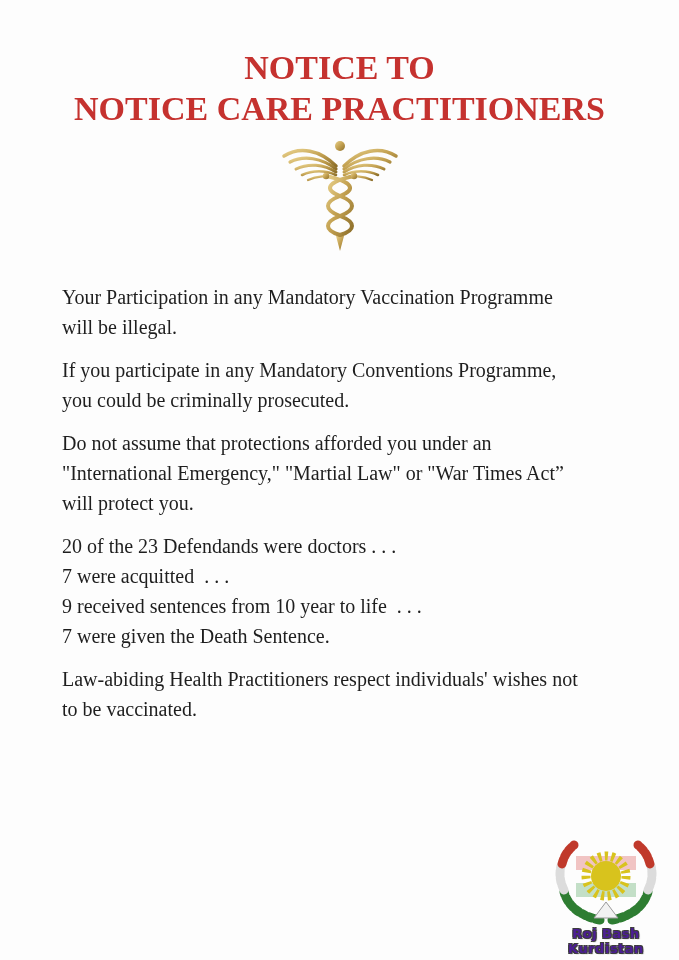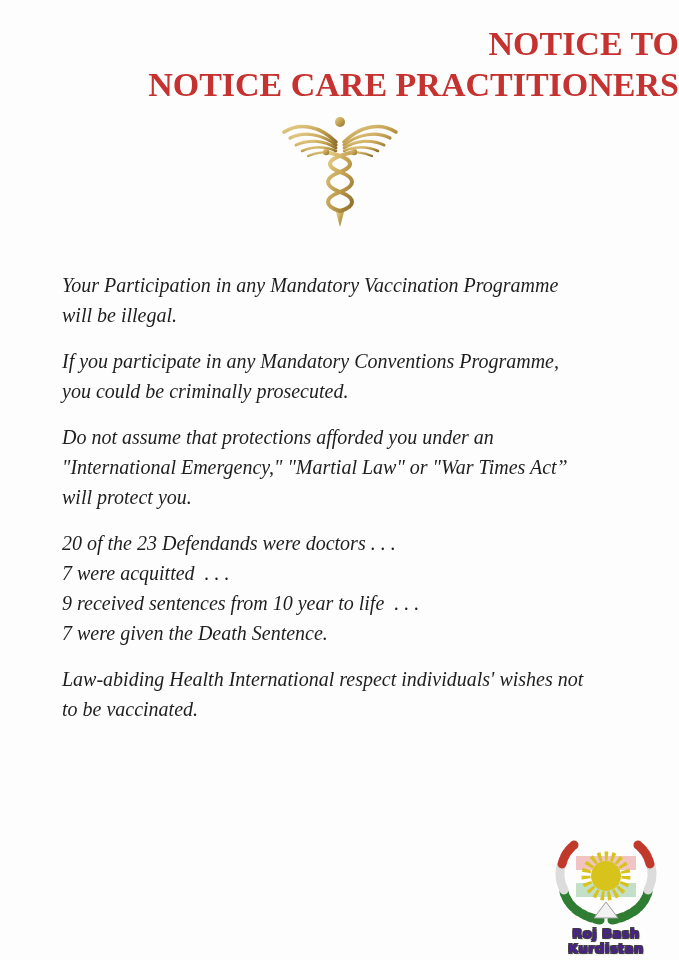--- a/index.html
+++ b/index.html
@@ -15,8 +15,8 @@
     background:#fdfdfd;
   }
   .title{
-    margin-top:24px;
-    text-align:right;
+    margin-top:48px;
+    text-align:center;
     color:#c5322f;
     font-weight:bold;
     font-size:34px;

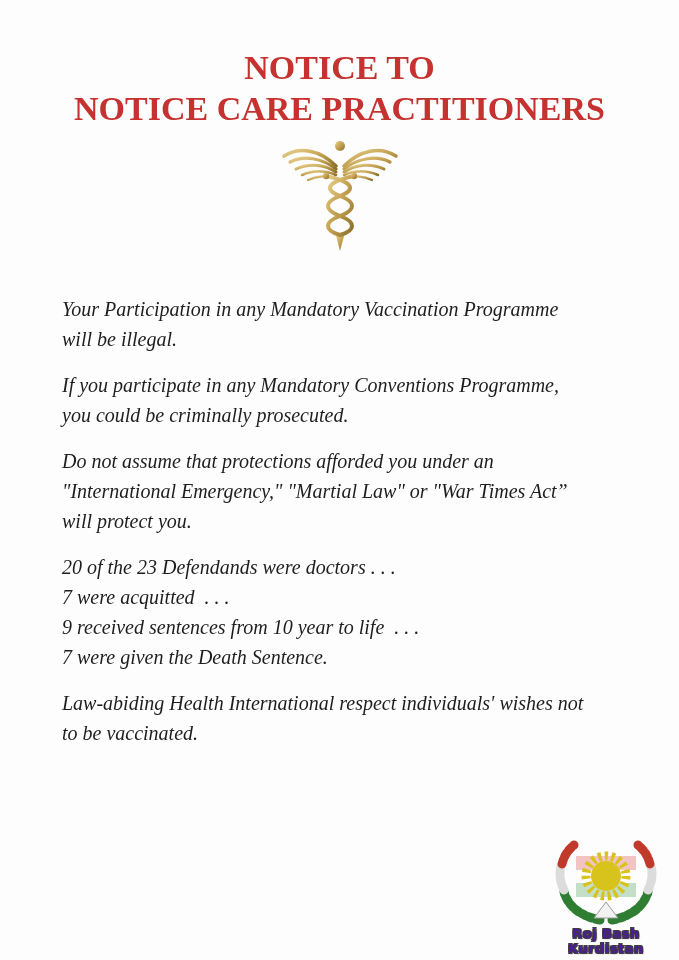--- a/index.html
+++ b/index.html
@@ -33,9 +33,8 @@
     color:#1e1e1e;
   }
   .body-text p{
-    margin:16px 0 13px 0;
+    margin:4px 0 13px 0;
     white-space:pre-wrap;
-    font-style:italic;
   }
   .watermark{
     position:absolute;

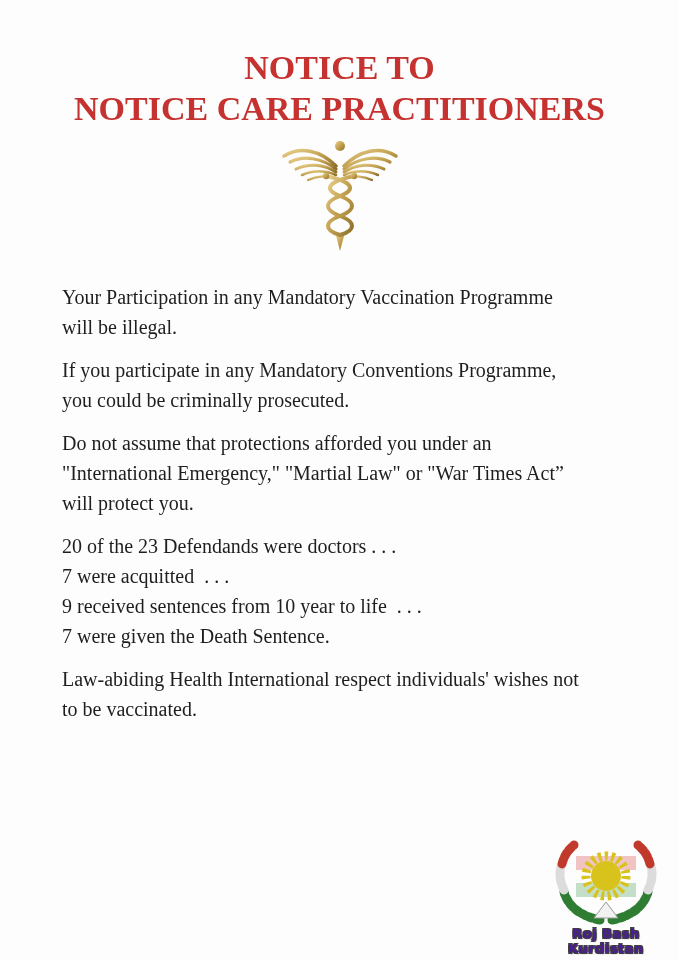--- a/index.html
+++ b/index.html
@@ -107,7 +107,7 @@
 7 were acquitted  . . .
 9 received sentences from 10 year to life  . . .
 7 were given the Death Sentence.</p>
-    <p>Law-abiding Health International respect individuals' wishes not
+    <p>Law-abiding Health Practitioners respect individuals' wishes not
 to be vaccinated.</p>
   </div>
 

